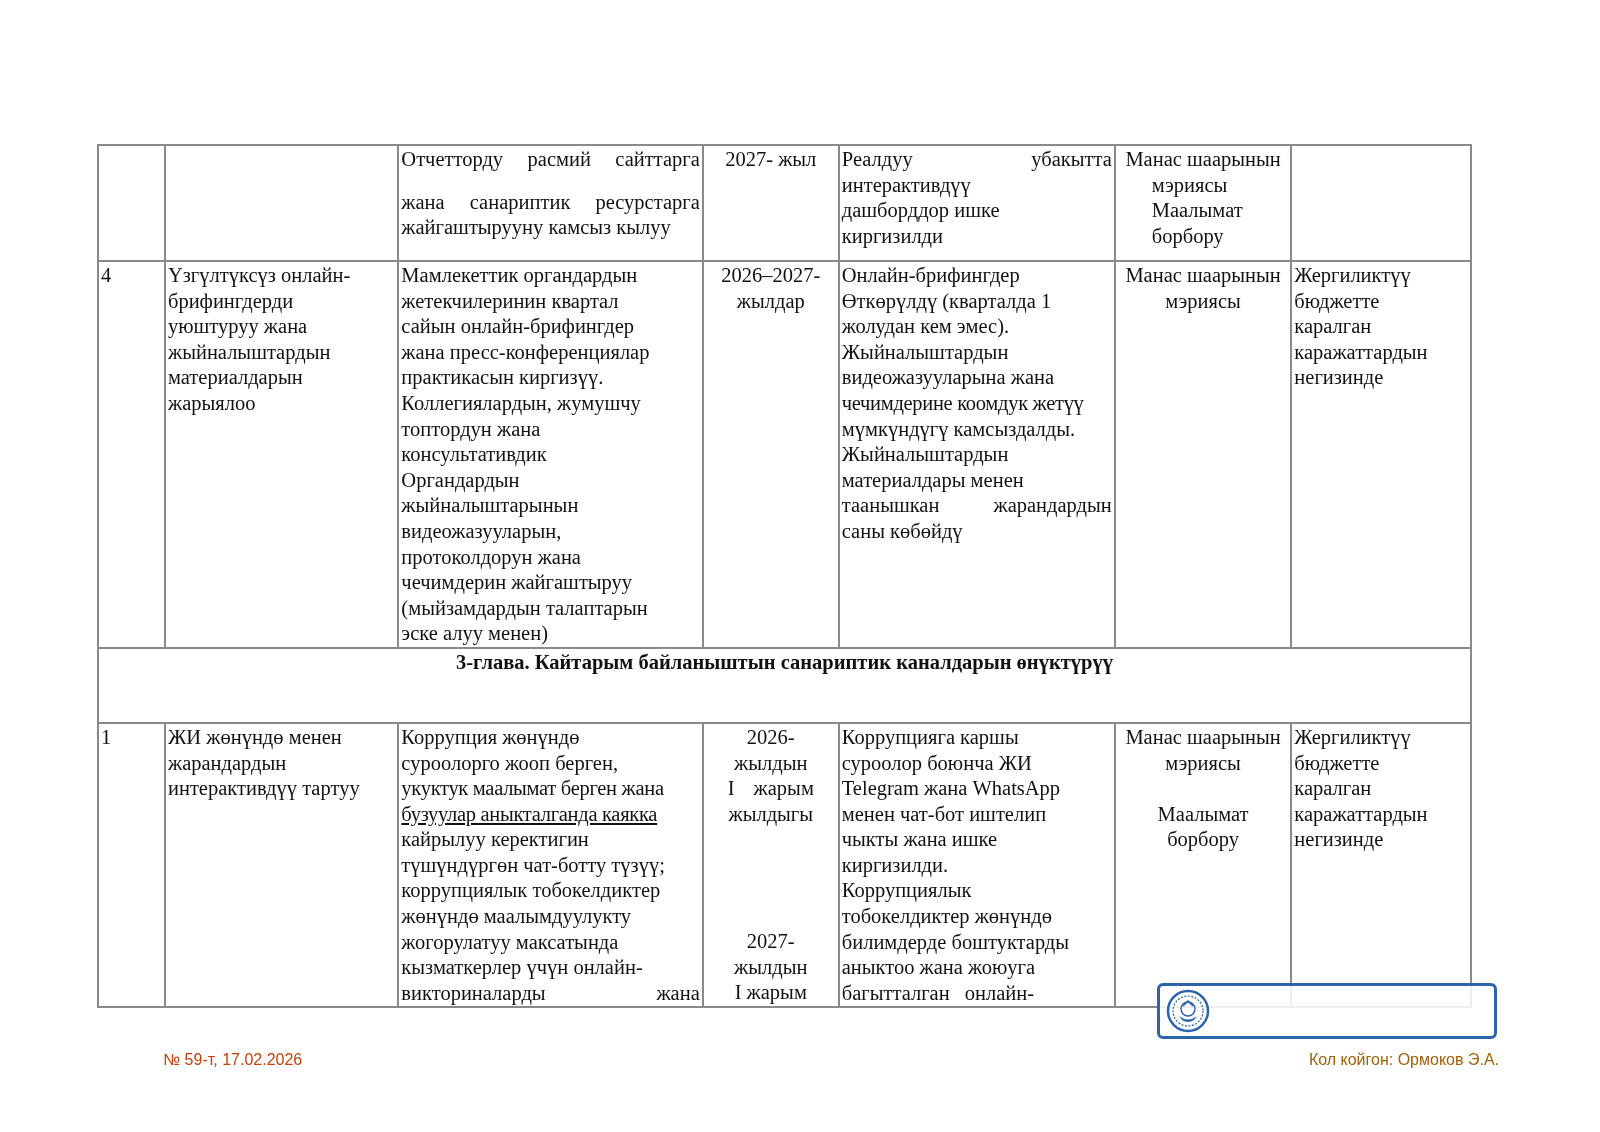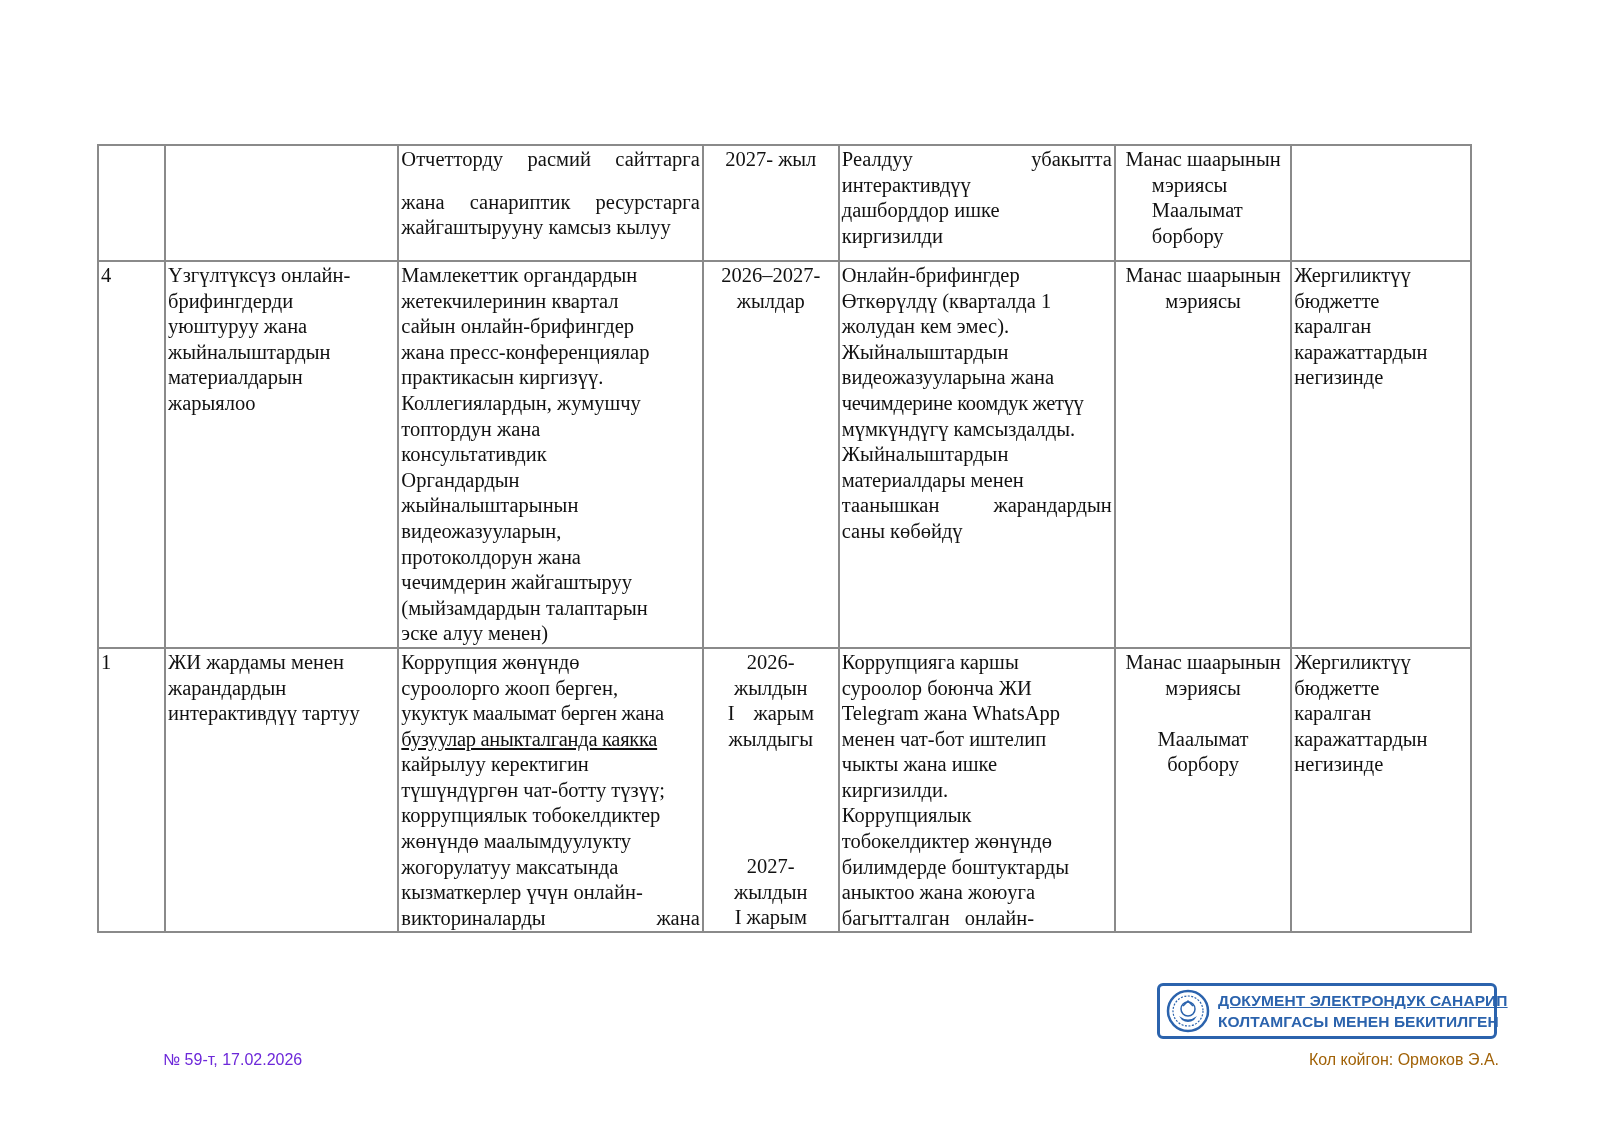--- a/index.html
+++ b/index.html
@@ -150,6 +150,9 @@
       </td>
     </tr>
 
+    <tr class="chapter-row">
+      <td colspan="7">3-глава. Кайтарым байланыштын санариптик каналдарын өнүктүрүү</td>
+    </tr>
 
     <tr style="height:282px;">
       <td class="c-num">1</td>

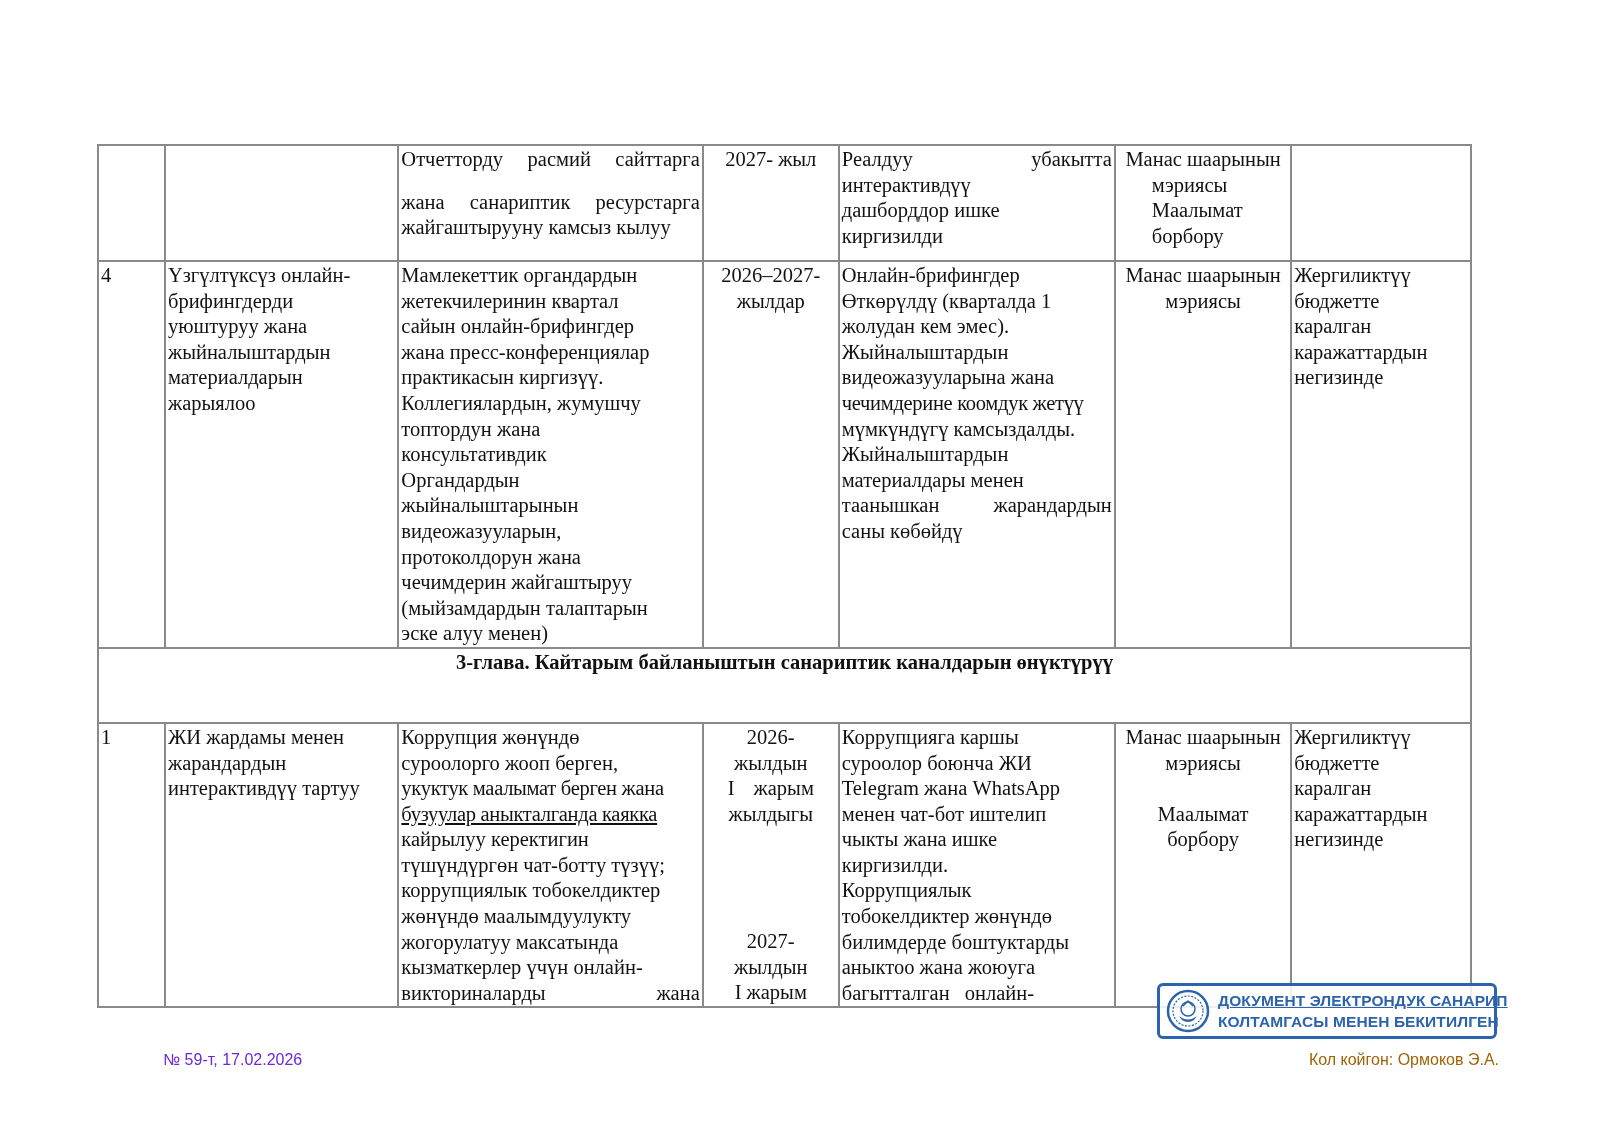--- a/index.html
+++ b/index.html
@@ -157,7 +157,7 @@
     <tr style="height:282px;">
       <td class="c-num">1</td>
       <td class="c-name">
-        <span class="cell-line">ЖИ жардамы менен</span>
+        <span class="cell-line">ЖИ жөнүндө менен</span>
         <span class="cell-line">жарандардын</span>
         <span class="cell-line">интерактивдүү тартуу</span>
       </td>

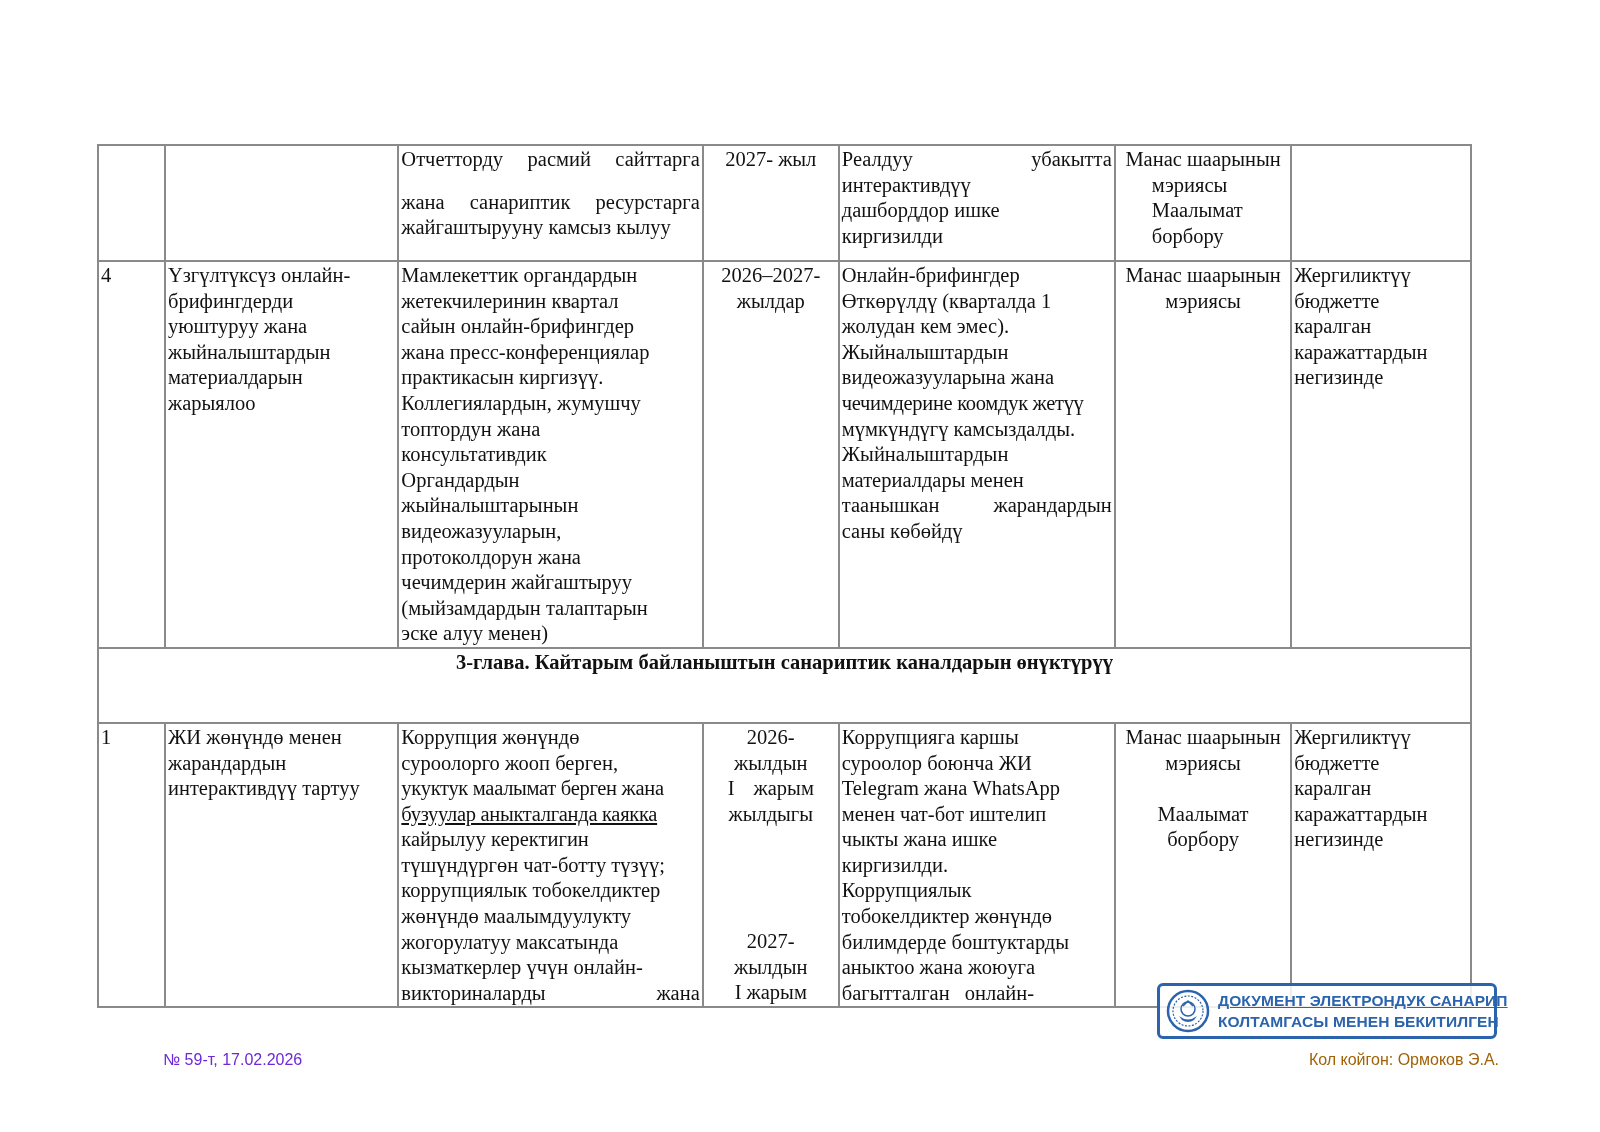--- a/index.html
+++ b/index.html
@@ -223,10 +223,6 @@
       <path d="M13 27 Q22 34 31 27 L28 31 Q22 35 16 31 Z" fill="#2b63ad"></path>
       <path d="M17 17 L22 12 L27 17" fill="none" stroke="#2b63ad" stroke-width="1.5"></path>
     </svg>
-    <div class="stamp-text">
-      <span class="l1">ДОКУМЕНТ ЭЛЕКТРОНДУК САНАРИП</span>
-      <span class="l2">КОЛТАМГАСЫ МЕНЕН БЕКИТИЛГЕН</span>
-    </div>
   </div>
 
   <div class="footer-left">№ 59-т, 17.02.2026</div>

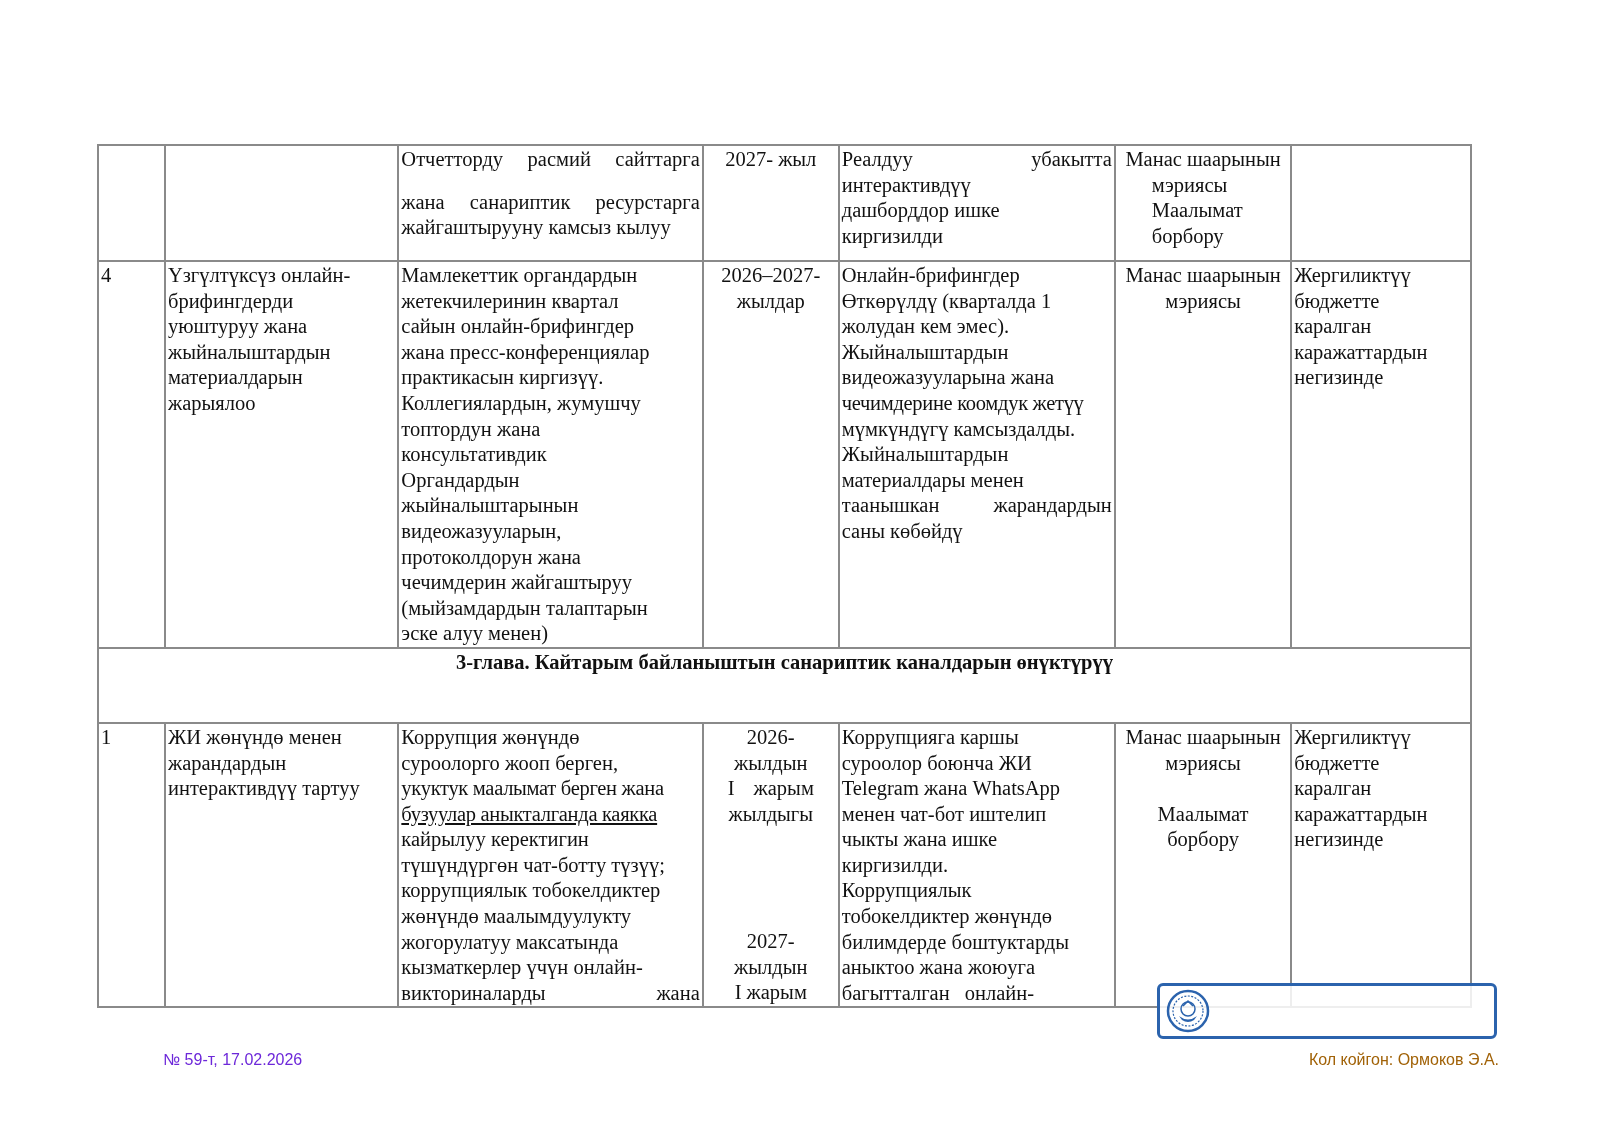--- a/index.html
+++ b/index.html
@@ -30,7 +30,7 @@
   .gap3 { display: block; height: 102px; }
   .footer-left {
     position: absolute; left: 163px; top: 1051px; font-family: "Liberation Sans", sans-serif;
-    font-size: 16px; color: #6d28d9;
+    font-size: 16px; color: #c2410c;
   }
   .footer-right {
     position: absolute; right: 101px; top: 1051px; font-family: "Liberation Sans", sans-serif;

